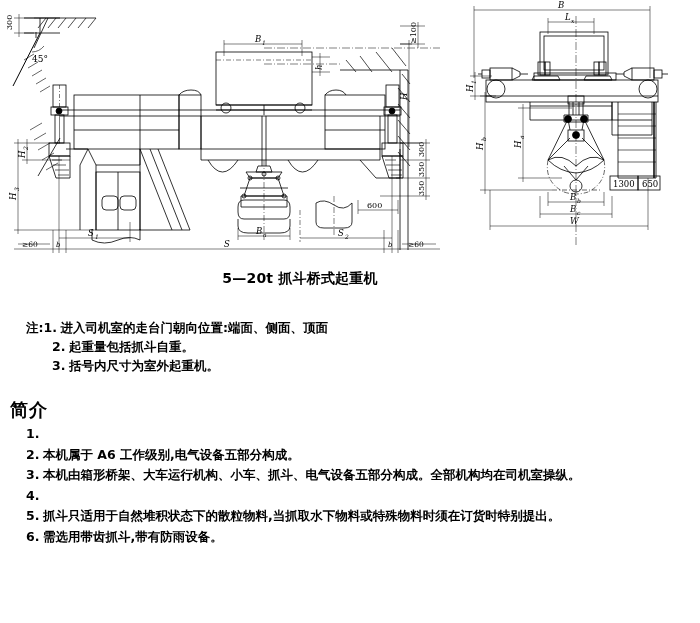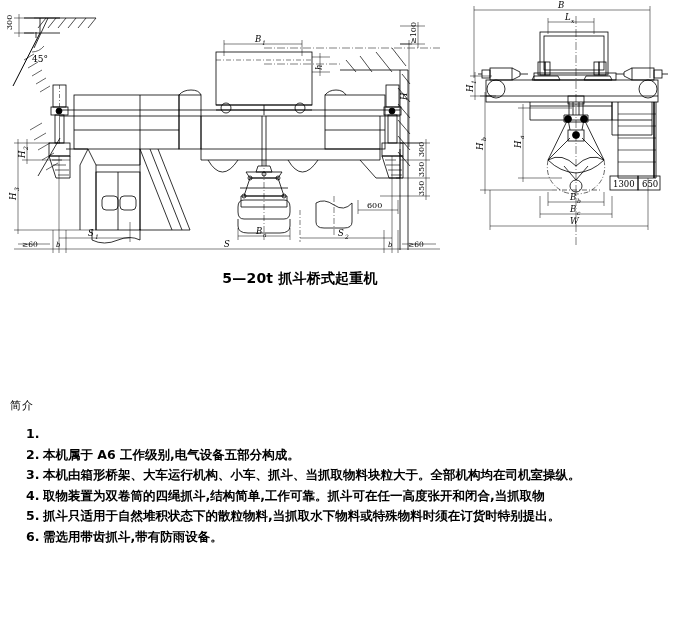--- a/index.html
+++ b/index.html
@@ -452,6 +452,17 @@
 
   <div class="caption">5—20t 抓斗桥式起重机</div>
 
+  <div class="notes">
+    <div class="nrow">
+      <span class="nlead">注:</span><span class="nidx">1.</span><span>进入司机室的走台门朝向位置:端面、侧面、顶面</span>
+    </div>
+    <div class="nrow ind">
+      <span class="nidx">2.</span><span>起重量包括抓斗自重。</span>
+    </div>
+    <div class="nrow ind">
+      <span class="nidx">3.</span><span>括号内尺寸为室外起重机。</span>
+    </div>
+  </div>
 
   <div class="intro-h">简介</div>
 

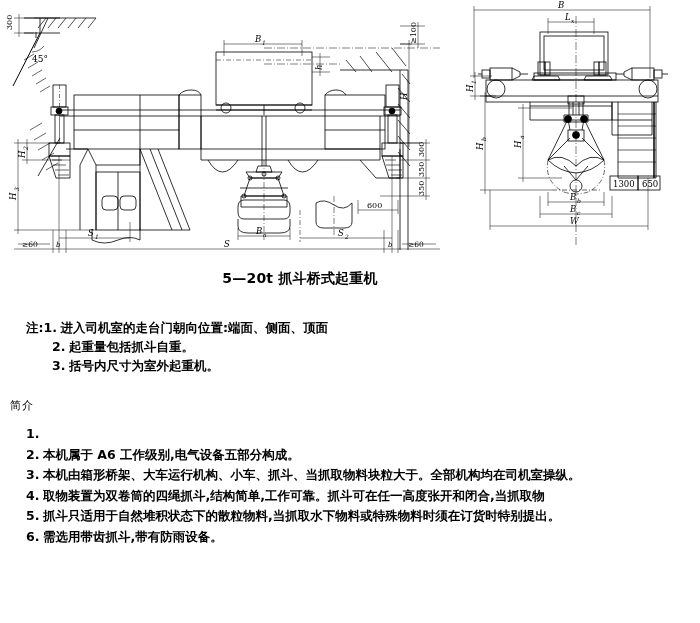--- a/index.html
+++ b/index.html
@@ -38,7 +38,7 @@
   
   .intro-h{
     position:absolute;left:10px;top:398px;
-    font-size:11px;font-weight:normal;letter-spacing:1px;
+    font-size:18px;font-weight:bold;letter-spacing:1px;
   }
   .intro{
     position:absolute;left:26px;top:424px;width:665px;

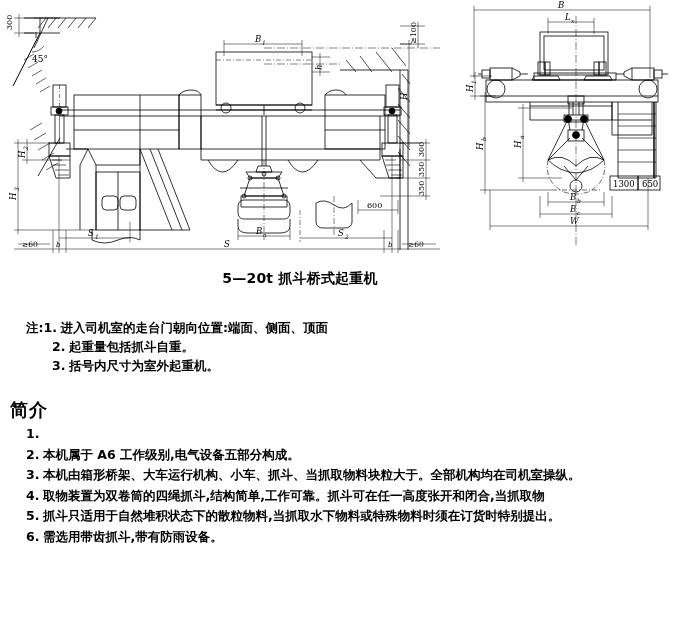--- a/index.html
+++ b/index.html
@@ -478,7 +478,7 @@
     </div>
     <div class="item">
       <span class="num">3.</span>
-      <span class="txt"><span>本机由箱形桥架、大车运行机构、小车、抓斗、当抓取物料块粒大于。全部机构均在司机室操纵。</span></span>
+      <span class="txt"><span>本机由箱形桥架、大车运行机构、小车、抓斗、电气设备五部分构成。全部机构均在司机室操纵。</span></span>
     </div>
     <div class="item">
       <span class="num">4.</span>

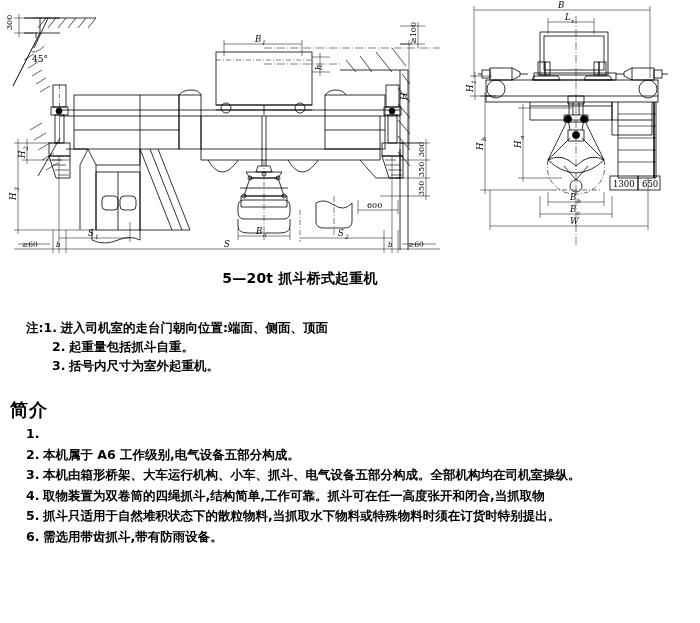--- a/index.html
+++ b/index.html
@@ -483,7 +483,6 @@
     <div class="item">
       <span class="num">4.</span>
       <span class="txt">
-        <span>取物装置为双卷筒的四绳抓斗,结构简单,工作可靠。抓斗可在任一高度张开和闭合,当抓取物</span>
       </span>
     </div>
     <div class="item">

